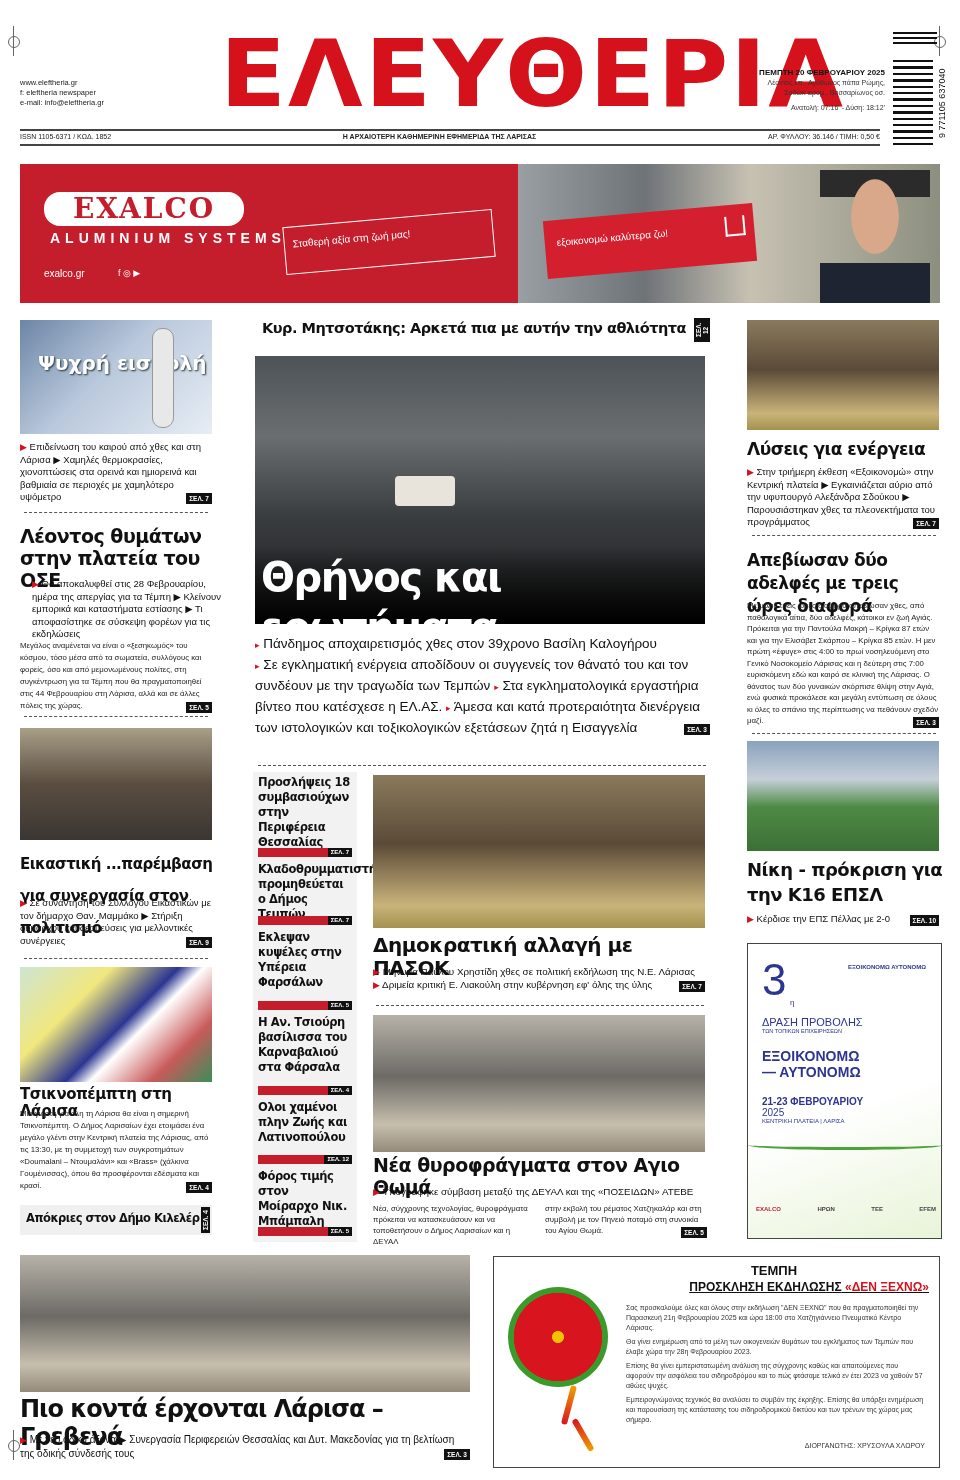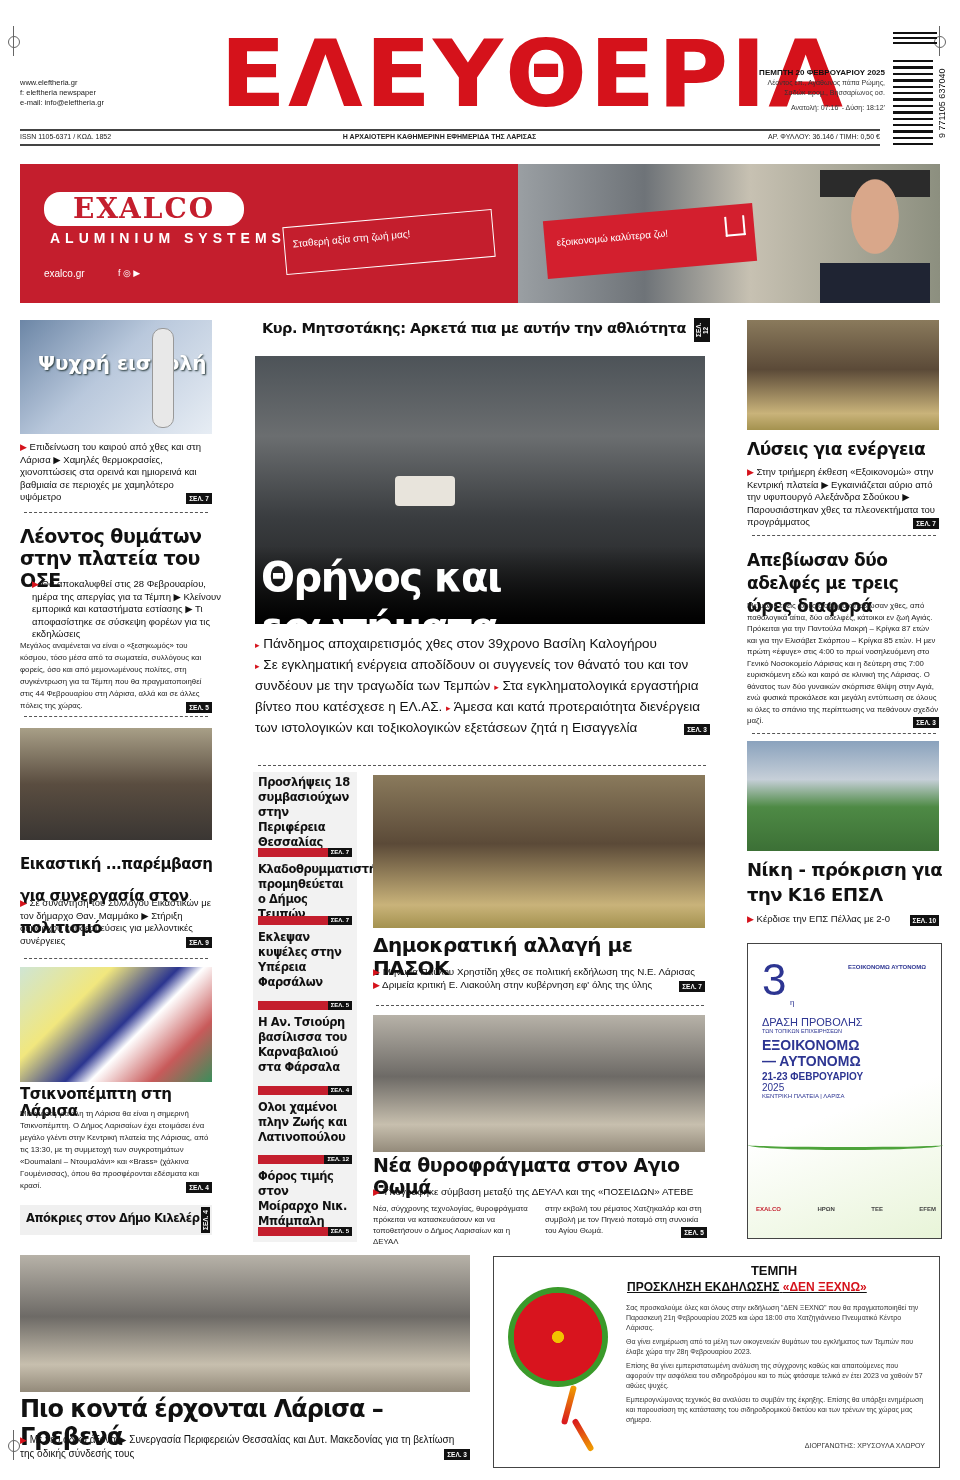--- a/index.html
+++ b/index.html
@@ -221,7 +221,7 @@
   <div style="position:absolute;left:14px;top:72px;width:170px;color:#2d3592">
     <div style="font-size:11px">ΔΡΑΣΗ ΠΡΟΒΟΛΗΣ</div>
     <div style="font-size:5.5px">ΤΩΝ ΤΟΠΙΚΩΝ ΕΠΙΧΕΙΡΗΣΕΩΝ</div>
-    <div style="font-size:14px;font-weight:bold;margin-top:3px">ΕΞΟΙΚΟΝΟΜΩ</div>
+    <div style="font-size:14px;font-weight:bold;margin-top:14px">ΕΞΟΙΚΟΝΟΜΩ</div>
     <div style="font-size:14px;font-weight:bold">— ΑΥΤΟΝΟΜΩ</div>
     <div style="font-size:10px;font-weight:bold;margin-top:2px">21-23 ΦΕΒΡΟΥΑΡΙΟΥ</div>
     <div style="font-size:10px">2025</div>

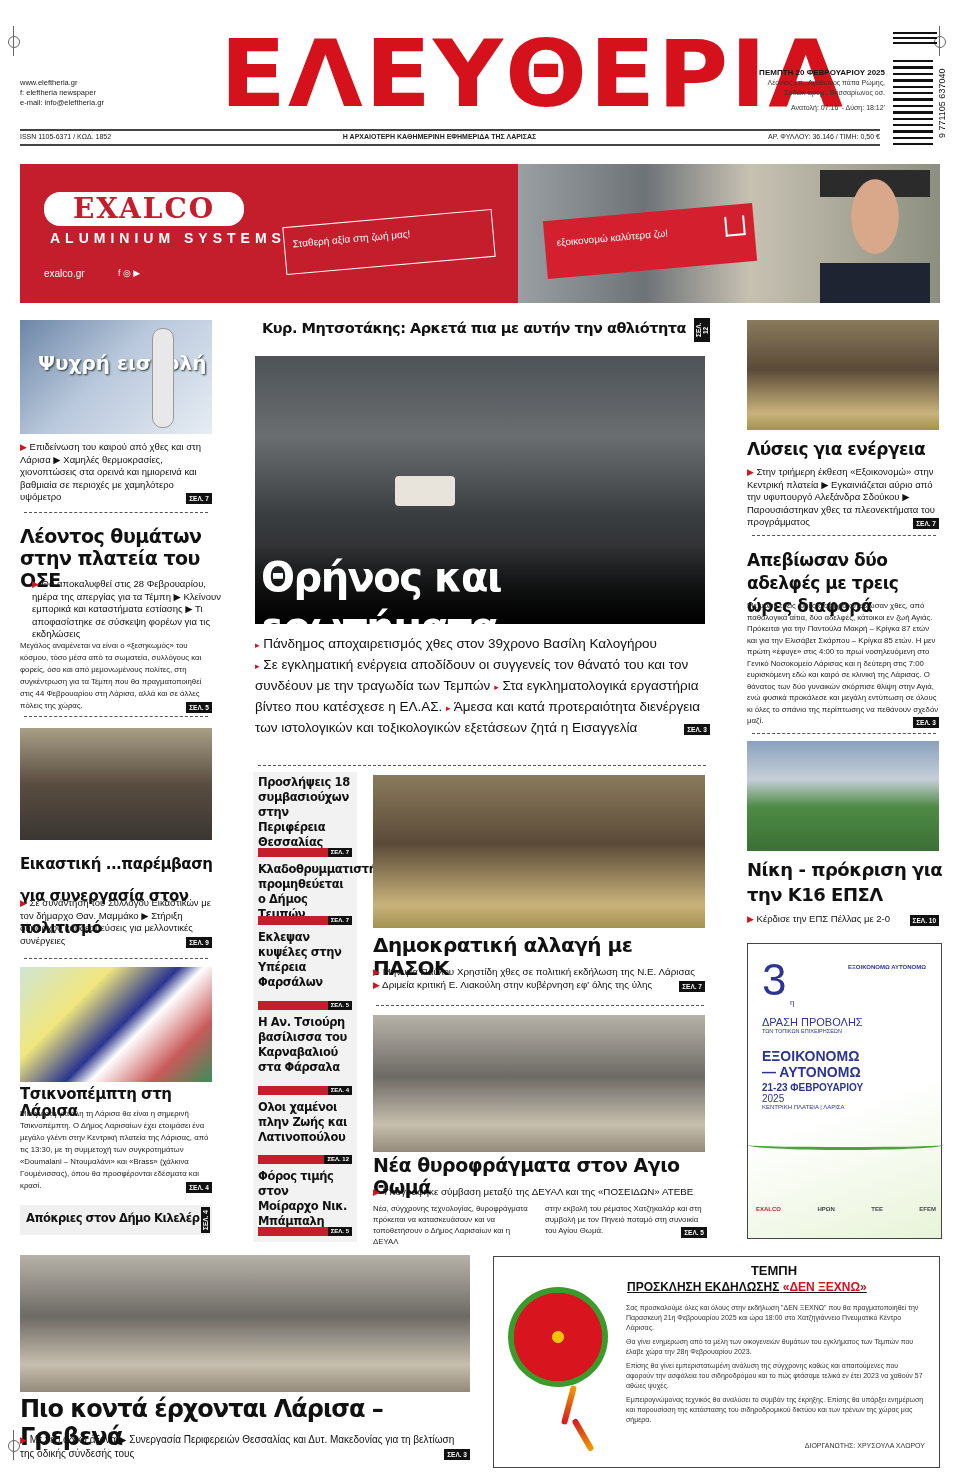--- a/index.html
+++ b/index.html
@@ -223,7 +223,7 @@
     <div style="font-size:5.5px">ΤΩΝ ΤΟΠΙΚΩΝ ΕΠΙΧΕΙΡΗΣΕΩΝ</div>
     <div style="font-size:14px;font-weight:bold;margin-top:14px">ΕΞΟΙΚΟΝΟΜΩ</div>
     <div style="font-size:14px;font-weight:bold">— ΑΥΤΟΝΟΜΩ</div>
-    <div style="font-size:10px;font-weight:bold;margin-top:2px">21-23 ΦΕΒΡΟΥΑΡΙΟΥ</div>
+    <div style="font-size:10px;font-weight:bold;margin-top:16px">21-23 ΦΕΒΡΟΥΑΡΙΟΥ</div>
     <div style="font-size:10px">2025</div>
     <div style="font-size:6px">ΚΕΝΤΡΙΚΗ ΠΛΑΤΕΙΑ | ΛΑΡΙΣΑ</div>
   </div>

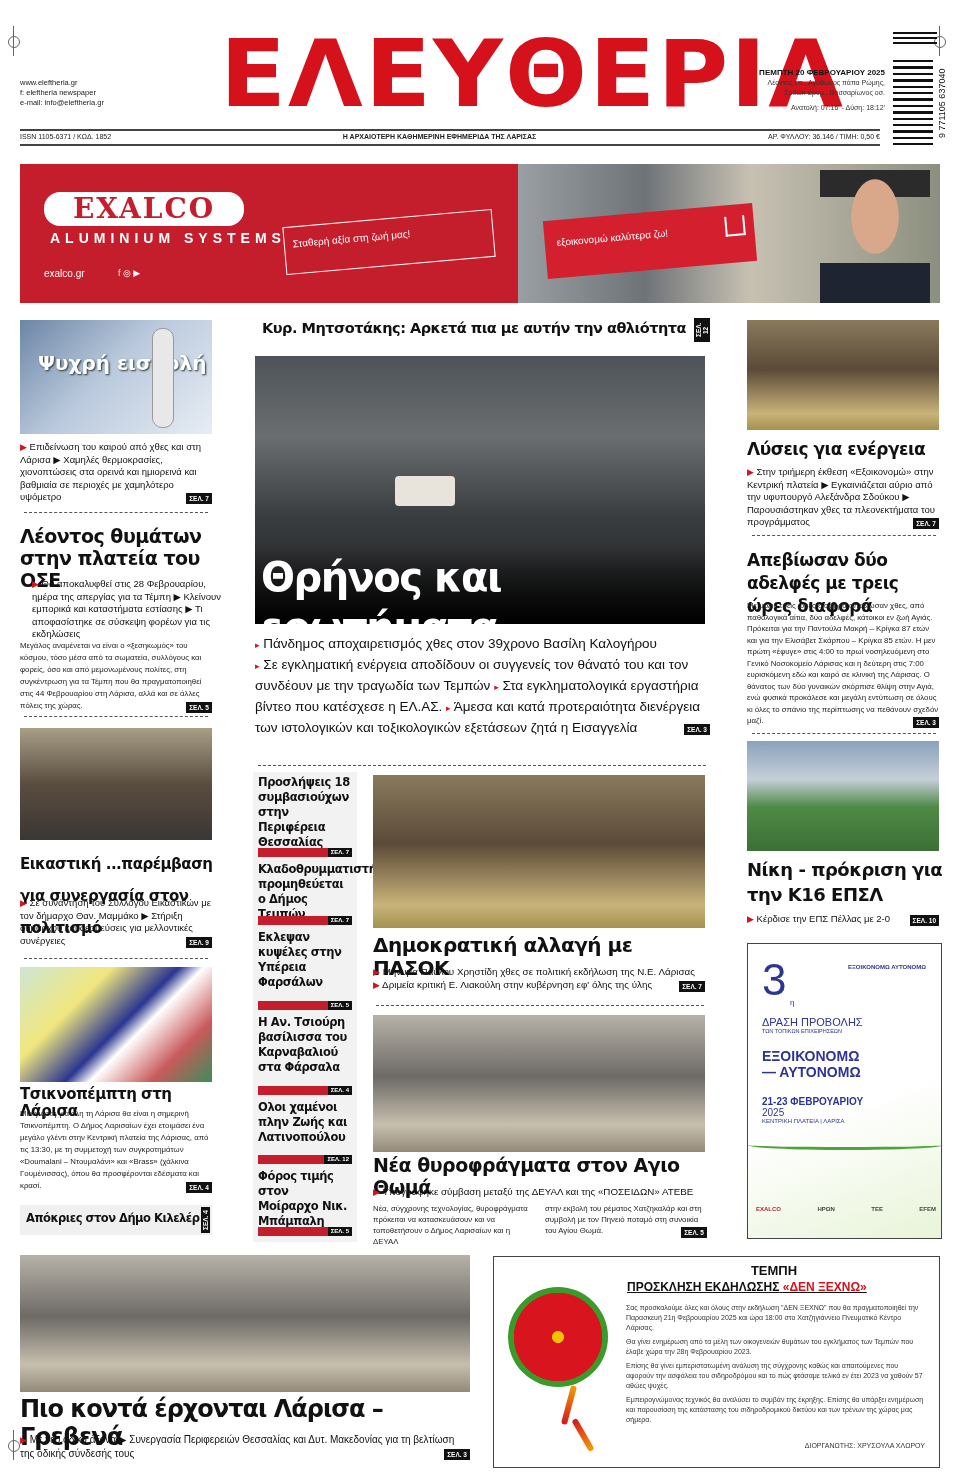--- a/index.html
+++ b/index.html
@@ -246,7 +246,7 @@
   <div style="position:absolute;left:72px;top:128px;width:6px;height:40px;background:linear-gradient(#f0a000,#d8141e);transform:rotate(15deg);border-radius:3px"></div>
   <div style="position:absolute;left:86px;top:160px;width:6px;height:36px;background:linear-gradient(#d8141e,#f0a000);transform:rotate(-30deg);border-radius:3px"></div>
   <div style="position:absolute;left:125px;top:6px;width:310px;text-align:center;font-weight:bold;font-size:13px">ΤΕΜΠΗ</div>
-  <div style="position:absolute;left:133px;top:23px;width:310px;text-align:left;font-weight:bold;font-size:12px;text-decoration:underline"><span>ΠΡΟΣΚΛΗΣΗ ΕΚΔΗΛΩΣΗΣ</span> <span style="color:#d5121b">«ΔΕΝ ΞΕΧΝΩ»</span></div>
+  <div style="position:absolute;left:125px;top:23px;width:310px;text-align:right;font-weight:bold;font-size:12px;text-decoration:underline"><span>ΠΡΟΣΚΛΗΣΗ ΕΚΔΗΛΩΣΗΣ</span> <span style="color:#d5121b">«ΔΕΝ ΞΕΧΝΩ»</span></div>
   <div style="position:absolute;left:132px;top:46px;width:300px;font-size:7px;line-height:10px;color:#333">
     <p style="margin-bottom:4px">Σας προσκαλούμε όλες και όλους στην εκδήλωση "ΔΕΝ ΞΕΧΝΩ" που θα πραγματοποιηθεί την Παρασκευή 21η Φεβρουαρίου 2025 και ώρα 18:00 στο Χατζηγιάννειο Πνευματικό Κέντρο Λάρισας.</p>
     <p style="margin-bottom:4px">Θα γίνει ενημέρωση από τα μέλη των οικογενειών θυμάτων του εγκλήματος των Τεμπών που έλαβε χώρα την 28η Φεβρουαρίου 2023.</p>

